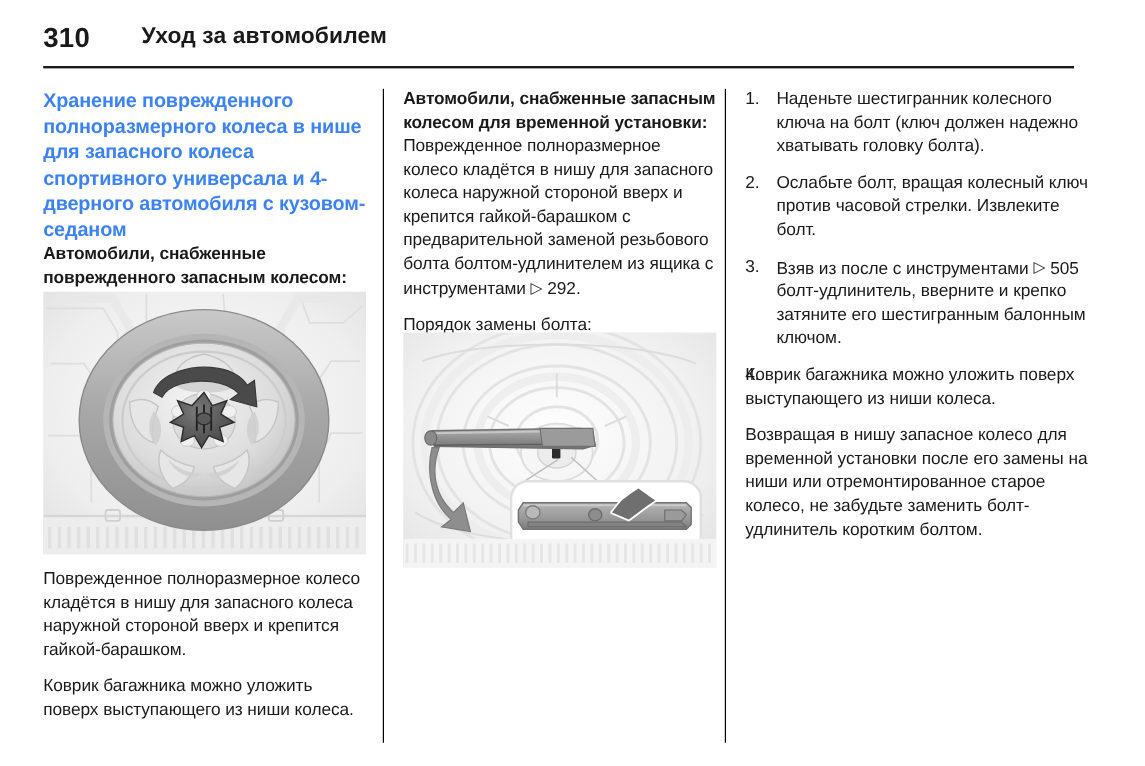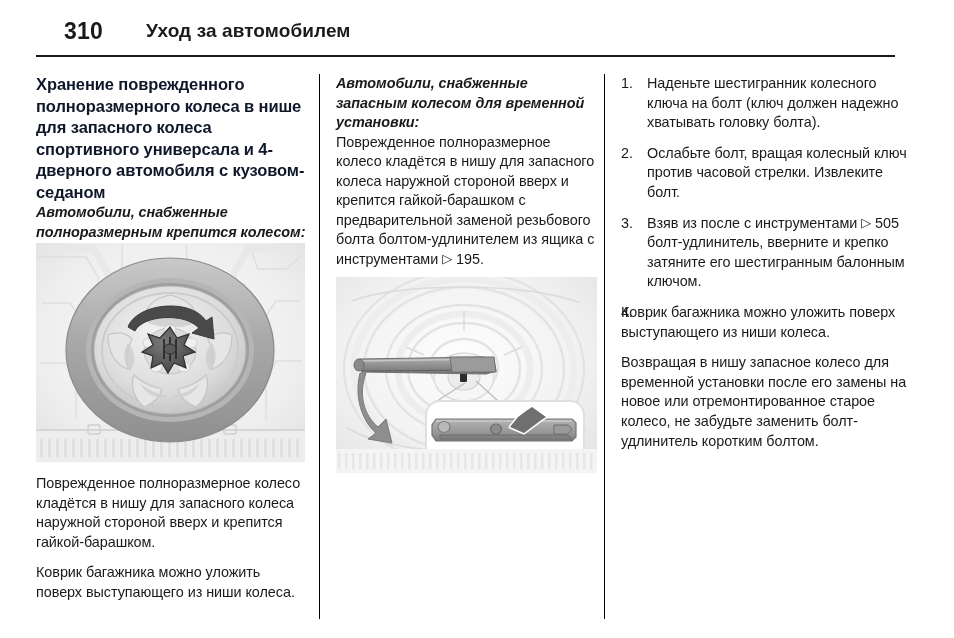--- a/index.html
+++ b/index.html
@@ -30,7 +30,6 @@
     height: 34px;
     display: flex;
     align-items: center;
-    margin-left: 28px;
   }
   .page-number {
     font-size: 23px;

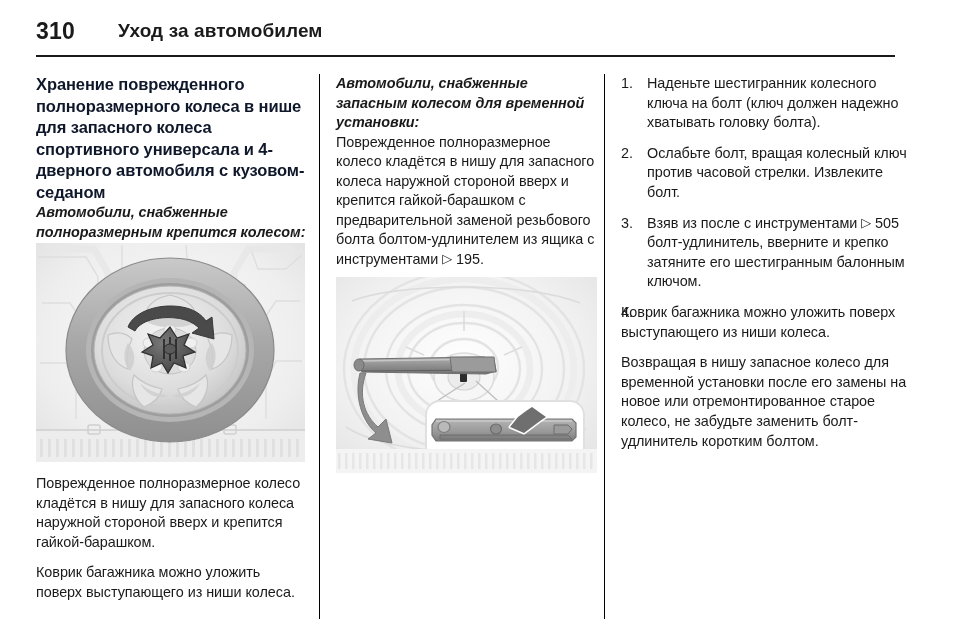--- a/index.html
+++ b/index.html
@@ -78,7 +78,7 @@
     font-size: 16.5px;
     font-weight: bold;
     line-height: 21.5px;
-    color: #0f172a;
+    color: #3b82f6;
     letter-spacing: -0.1px;
   }
   h2.sub-title {

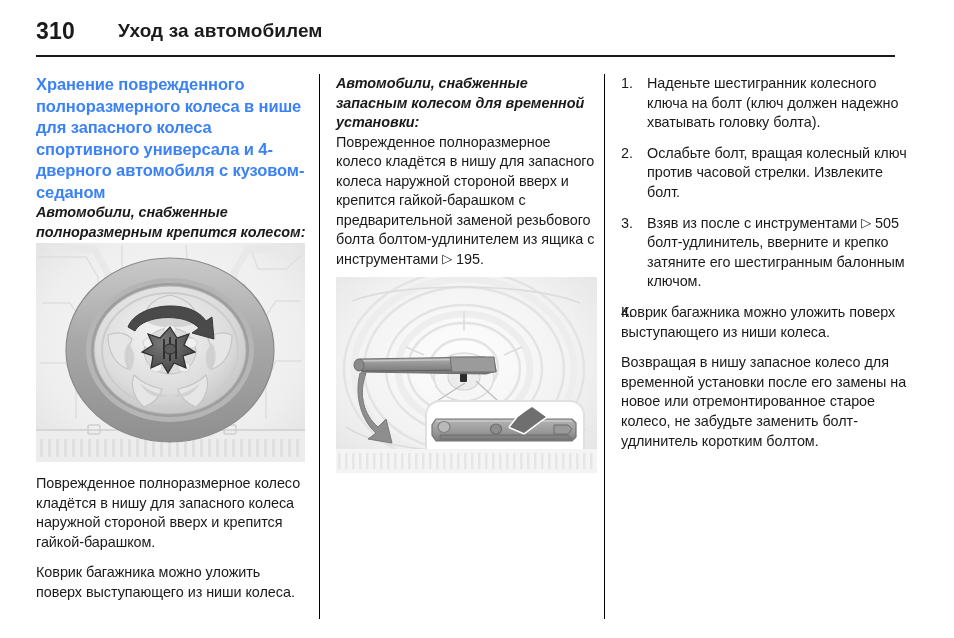--- a/index.html
+++ b/index.html
@@ -88,7 +88,6 @@
     line-height: 19.5px;
     color: #1a1a1a;
     letter-spacing: -0.05px;
-    font-style: italic;
   }
   p.body-text {
     margin: 0 0 11px 0;

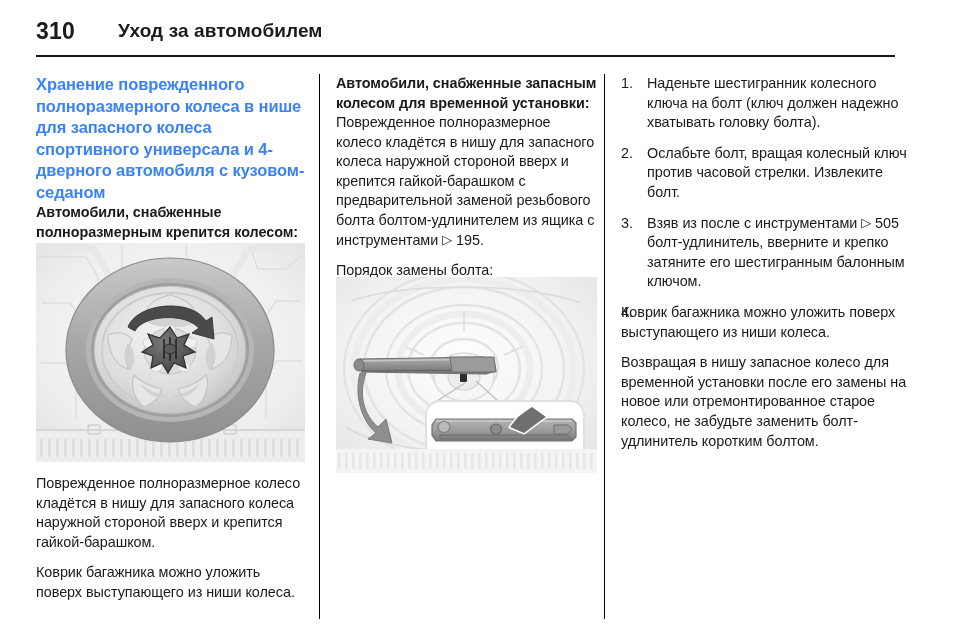--- a/index.html
+++ b/index.html
@@ -162,7 +162,7 @@
 
   <div class="col col-1">
     <h1 class="section-title">Хранение поврежденного полноразмерного колеса в нише для запасного колеса спортивного универсала и 4-дверного автомобиля с кузовом-седаном</h1>
-    <h2 class="sub-title">Автомобили, снабженные полноразмерным крепится колесом:</h2>
+    <h2 class="sub-title">Автомобили, снабженные поврежденного запасным колесом:</h2>
     <div class="spacer-fig1"></div>
     <p class="body-text">Поврежденное полноразмерное колесо кладётся в нишу для запасного колеса наружной стороной вверх и крепится гайкой-барашком.</p>
     <p class="body-text">Коврик багажника можно уложить поверх выступающего из ниши колеса.</p>

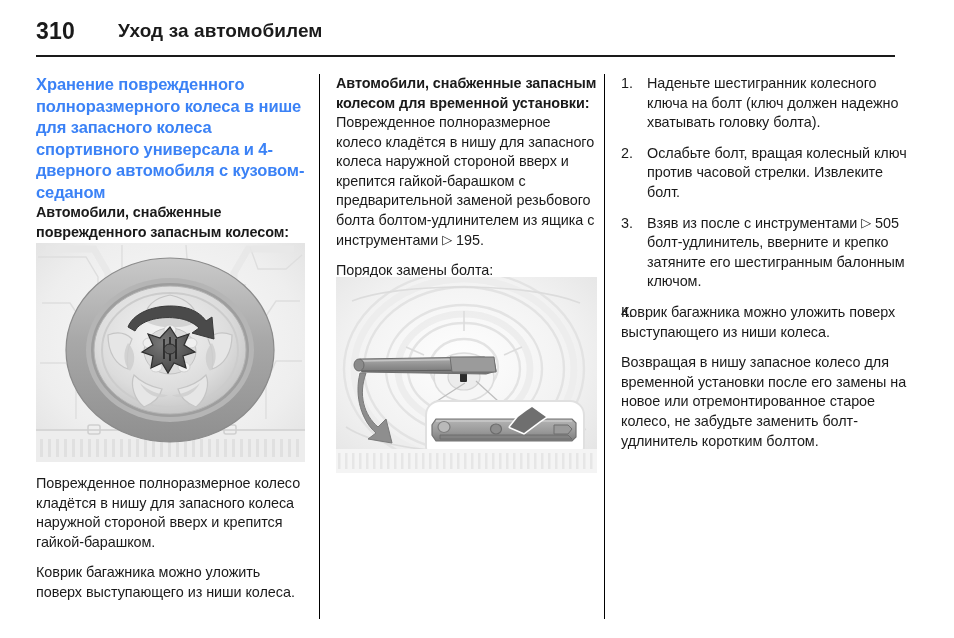--- a/index.html
+++ b/index.html
@@ -298,7 +298,7 @@
 
   <div class="col col-2">
     <h2 class="sub-title">Автомобили, снабженные запасным колесом для временной установки:</h2>
-    <p class="body-text"><span>Поврежденное полноразмерное колесо кладётся в нишу для запасного колеса наружной стороной вверх и крепится гайкой-барашком с предварительной заменой резьбового болта болтом-удлинителем из ящика с инструментами </span><span class="ref-arrow">▷</span><span> 195.</span></p>
+    <p class="body-text"><span>Поврежденное полноразмерное колесо кладётся в нишу для запасного колеса наружной стороной вверх и крепится гайкой-барашком с предварительной заменой резьбового болта болтом-удлинителем из ящика с инструментами </span><span class="ref-arrow">▷</span><span> 292.</span></p>
     <p class="body-text">Порядок замены болта:</p>
   </div>
 

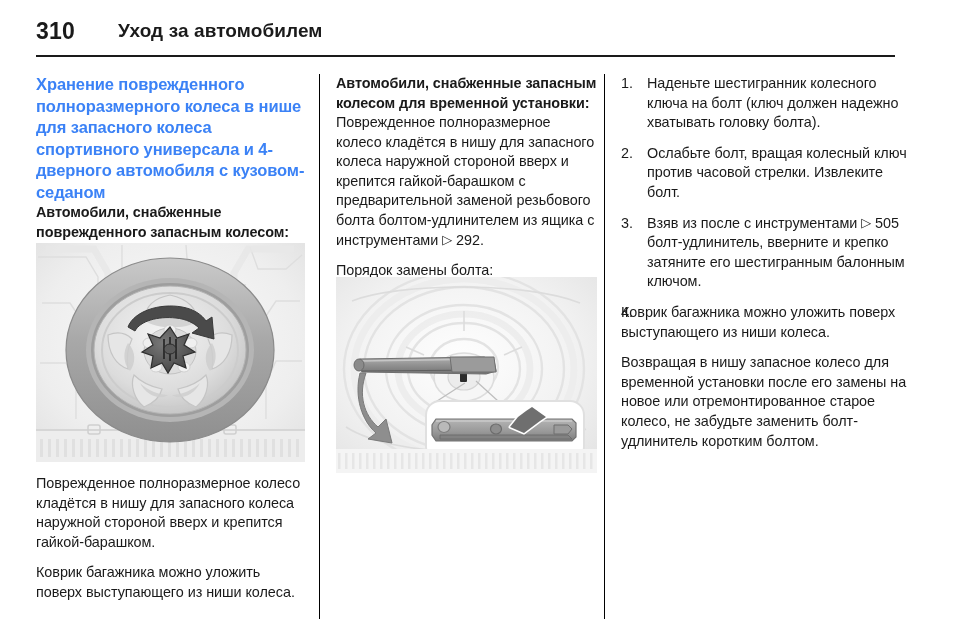--- a/index.html
+++ b/index.html
@@ -440,7 +440,7 @@
       </li>
     </ol>
     <p class="body-text">Коврик багажника можно уложить поверх выступающего из ниши колеса.</p>
-    <p class="body-text">Возвращая в нишу запасное колесо для временной установки после его замены на новое или отремонтированное старое колесо, не забудьте заменить болт-удлинитель коротким болтом.</p>
+    <p class="body-text">Возвращая в нишу запасное колесо для временной установки после его замены на ниши или отремонтированное старое колесо, не забудьте заменить болт-удлинитель коротким болтом.</p>
   </div>
 
 </div>

